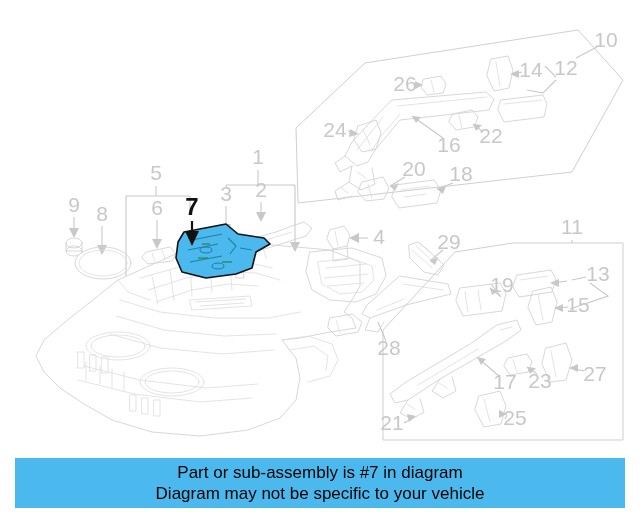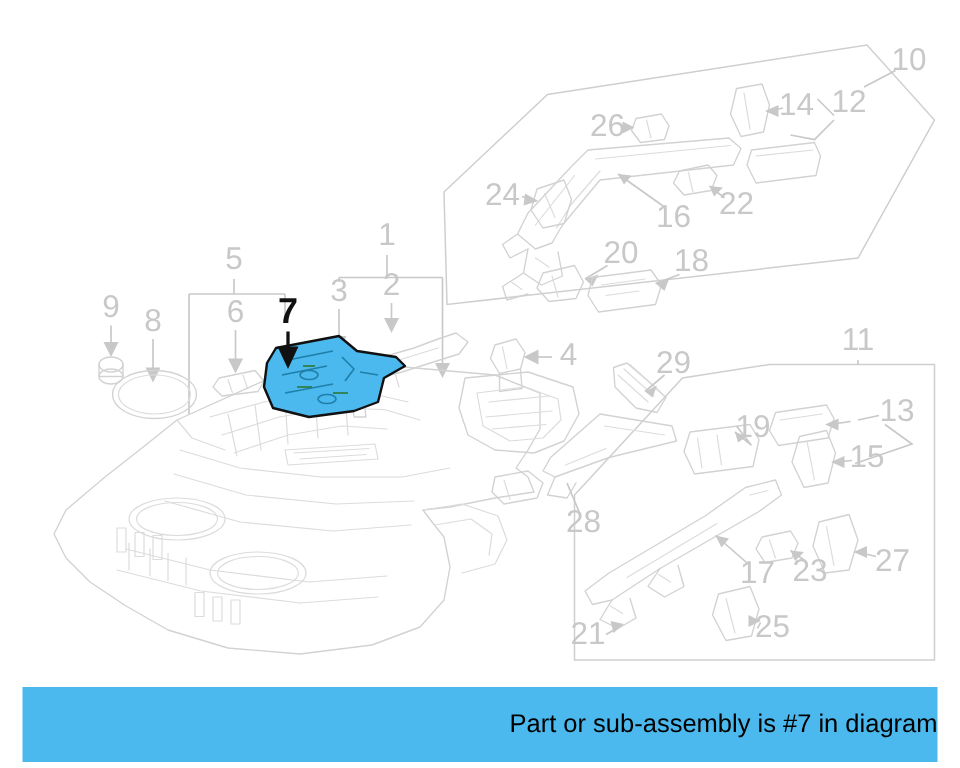--- a/index.html
+++ b/index.html
@@ -97,7 +97,7 @@
     background: #4bb9ee;
     display: flex;
     flex-direction: column;
-    align-items: flex-end;
+    align-items: center;
     justify-content: center;
     box-sizing: border-box;
   }

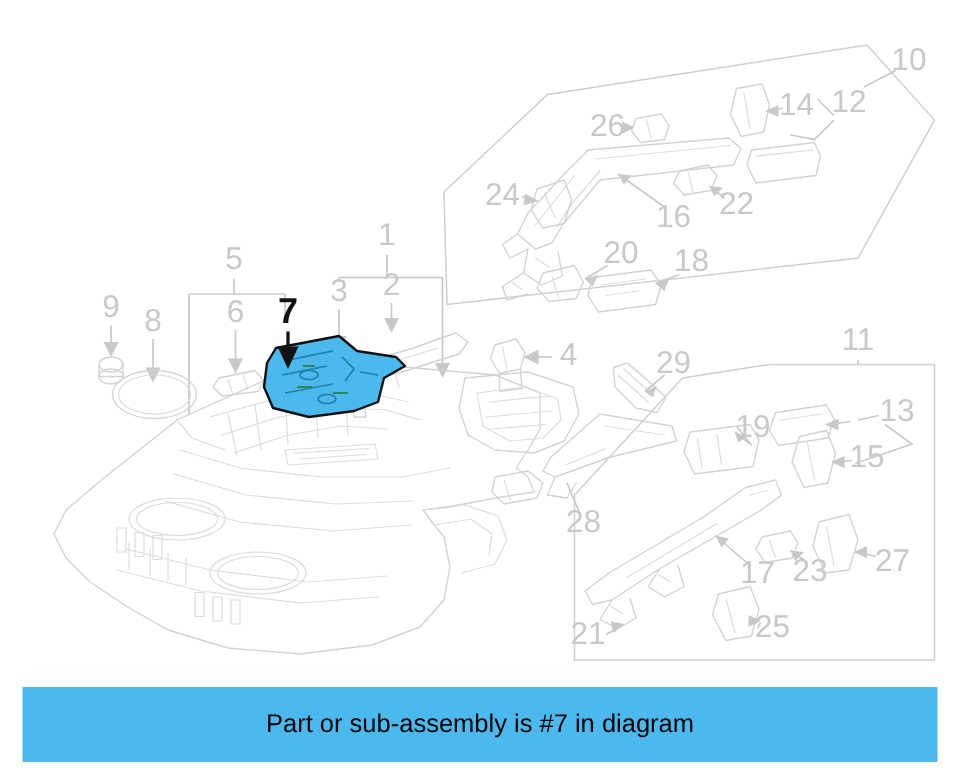--- a/index.html
+++ b/index.html
@@ -419,6 +419,7 @@
 
   <div id="footer-banner">
     <div class="banner-line">Part or sub-assembly is #7 in diagram</div>
+    <div class="banner-line">Diagram may not be specific to your vehicle</div>
   </div>
 
 </div>

